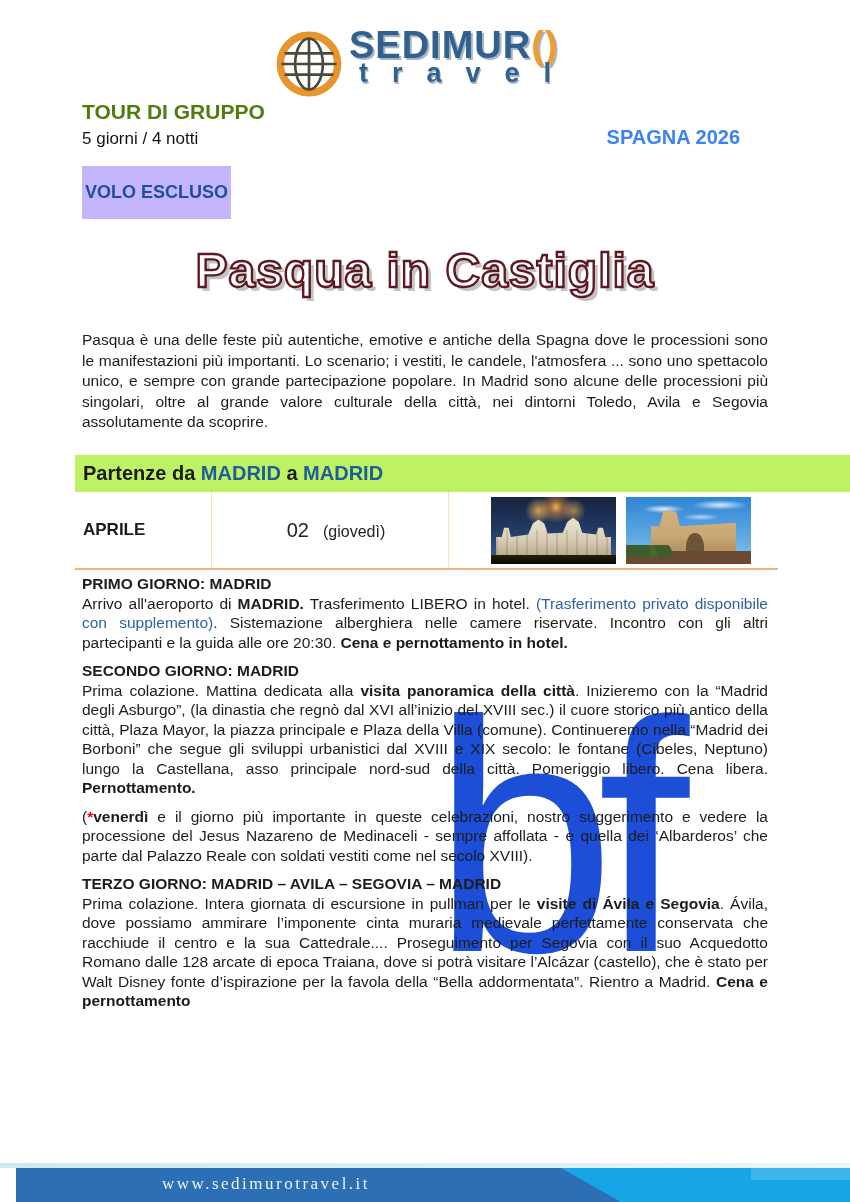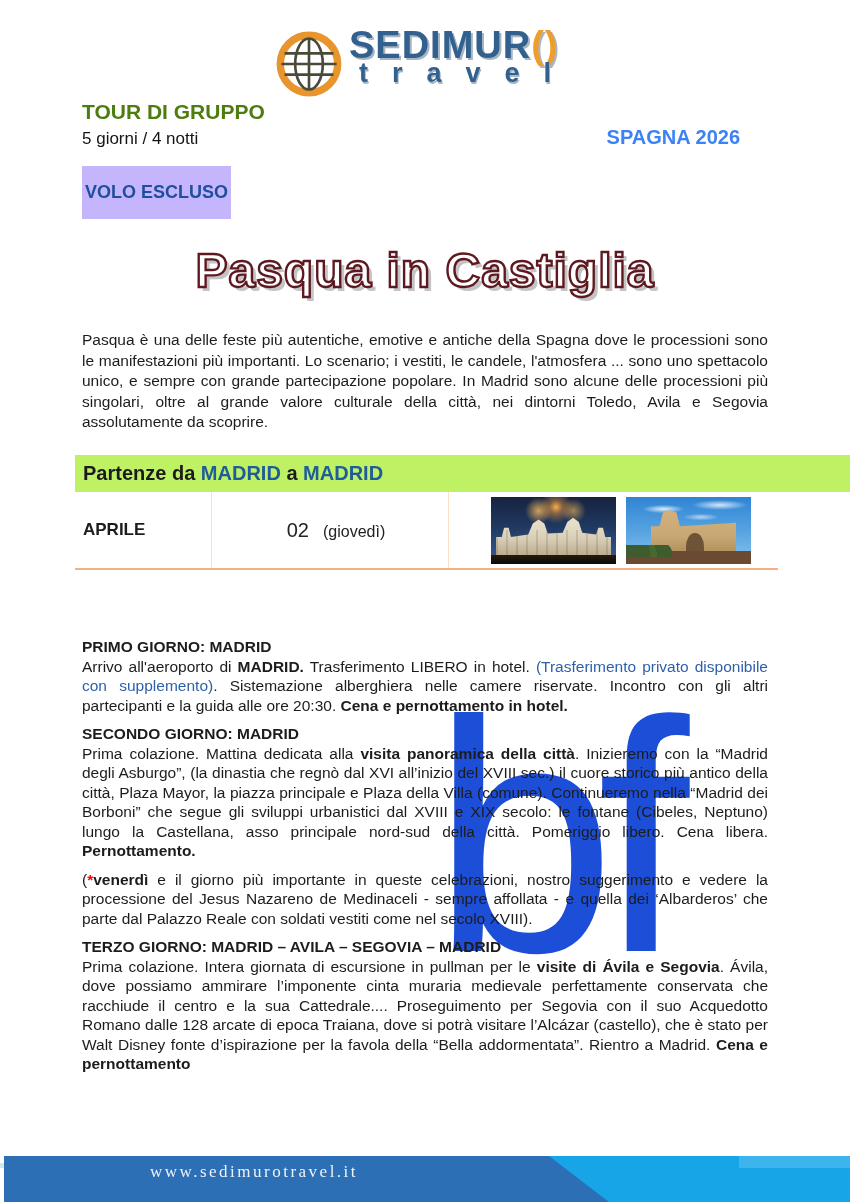--- a/index.html
+++ b/index.html
@@ -162,7 +162,7 @@
 
   
   .sections {
-    position: absolute; left: 82px; width: 686px; top: 637px;
+    position: absolute; left: 82px; width: 686px; top: 574px;
     font-size: 15.5px; line-height: 19.5px; z-index: 1;
   }
   .day-heading { font-weight: bold; }

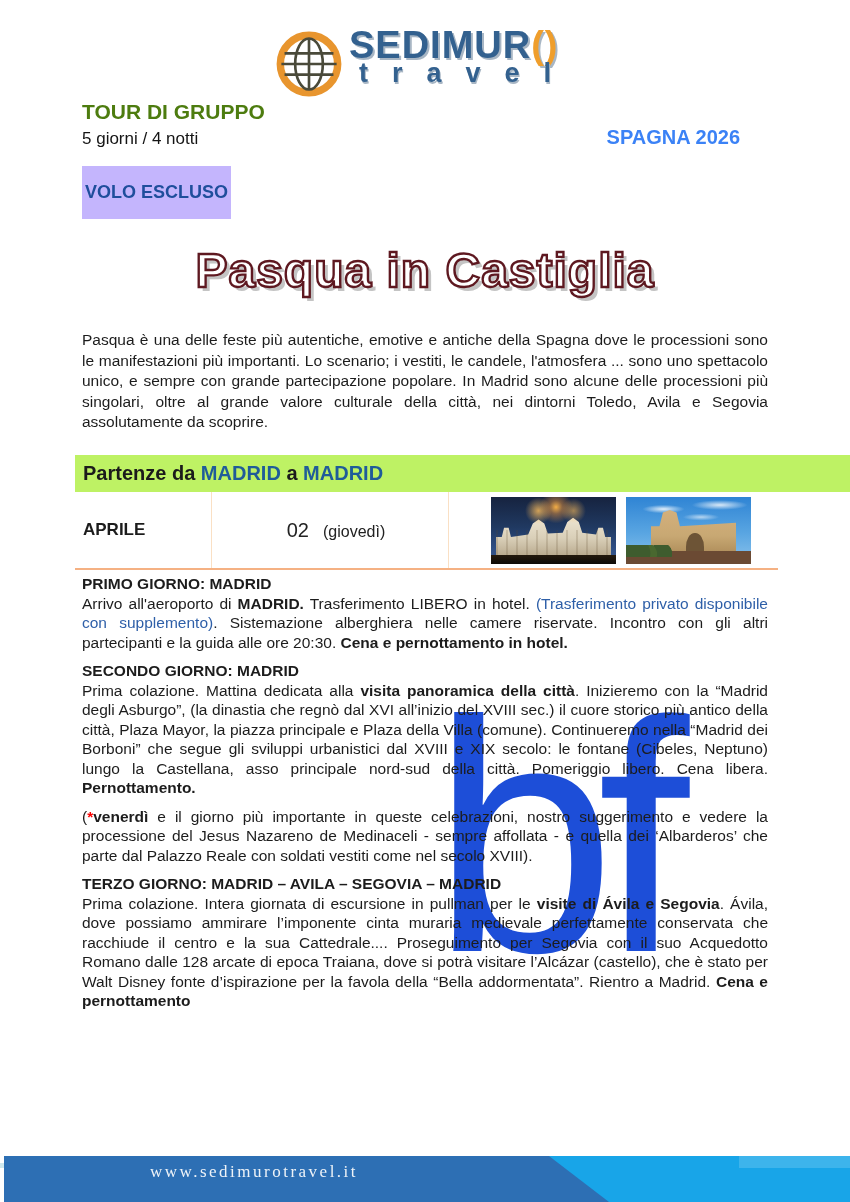--- a/index.html
+++ b/index.html
@@ -178,7 +178,7 @@
     z-index: 1;
   }
   .footer {
-    position: absolute; left: 4px; right: 0; bottom: 0; height: 46px;
+    position: absolute; left: 16px; right: 0; bottom: 0; height: 34px;
     background: #18a5e8; z-index: 1;
   }
   .footer-dark {

